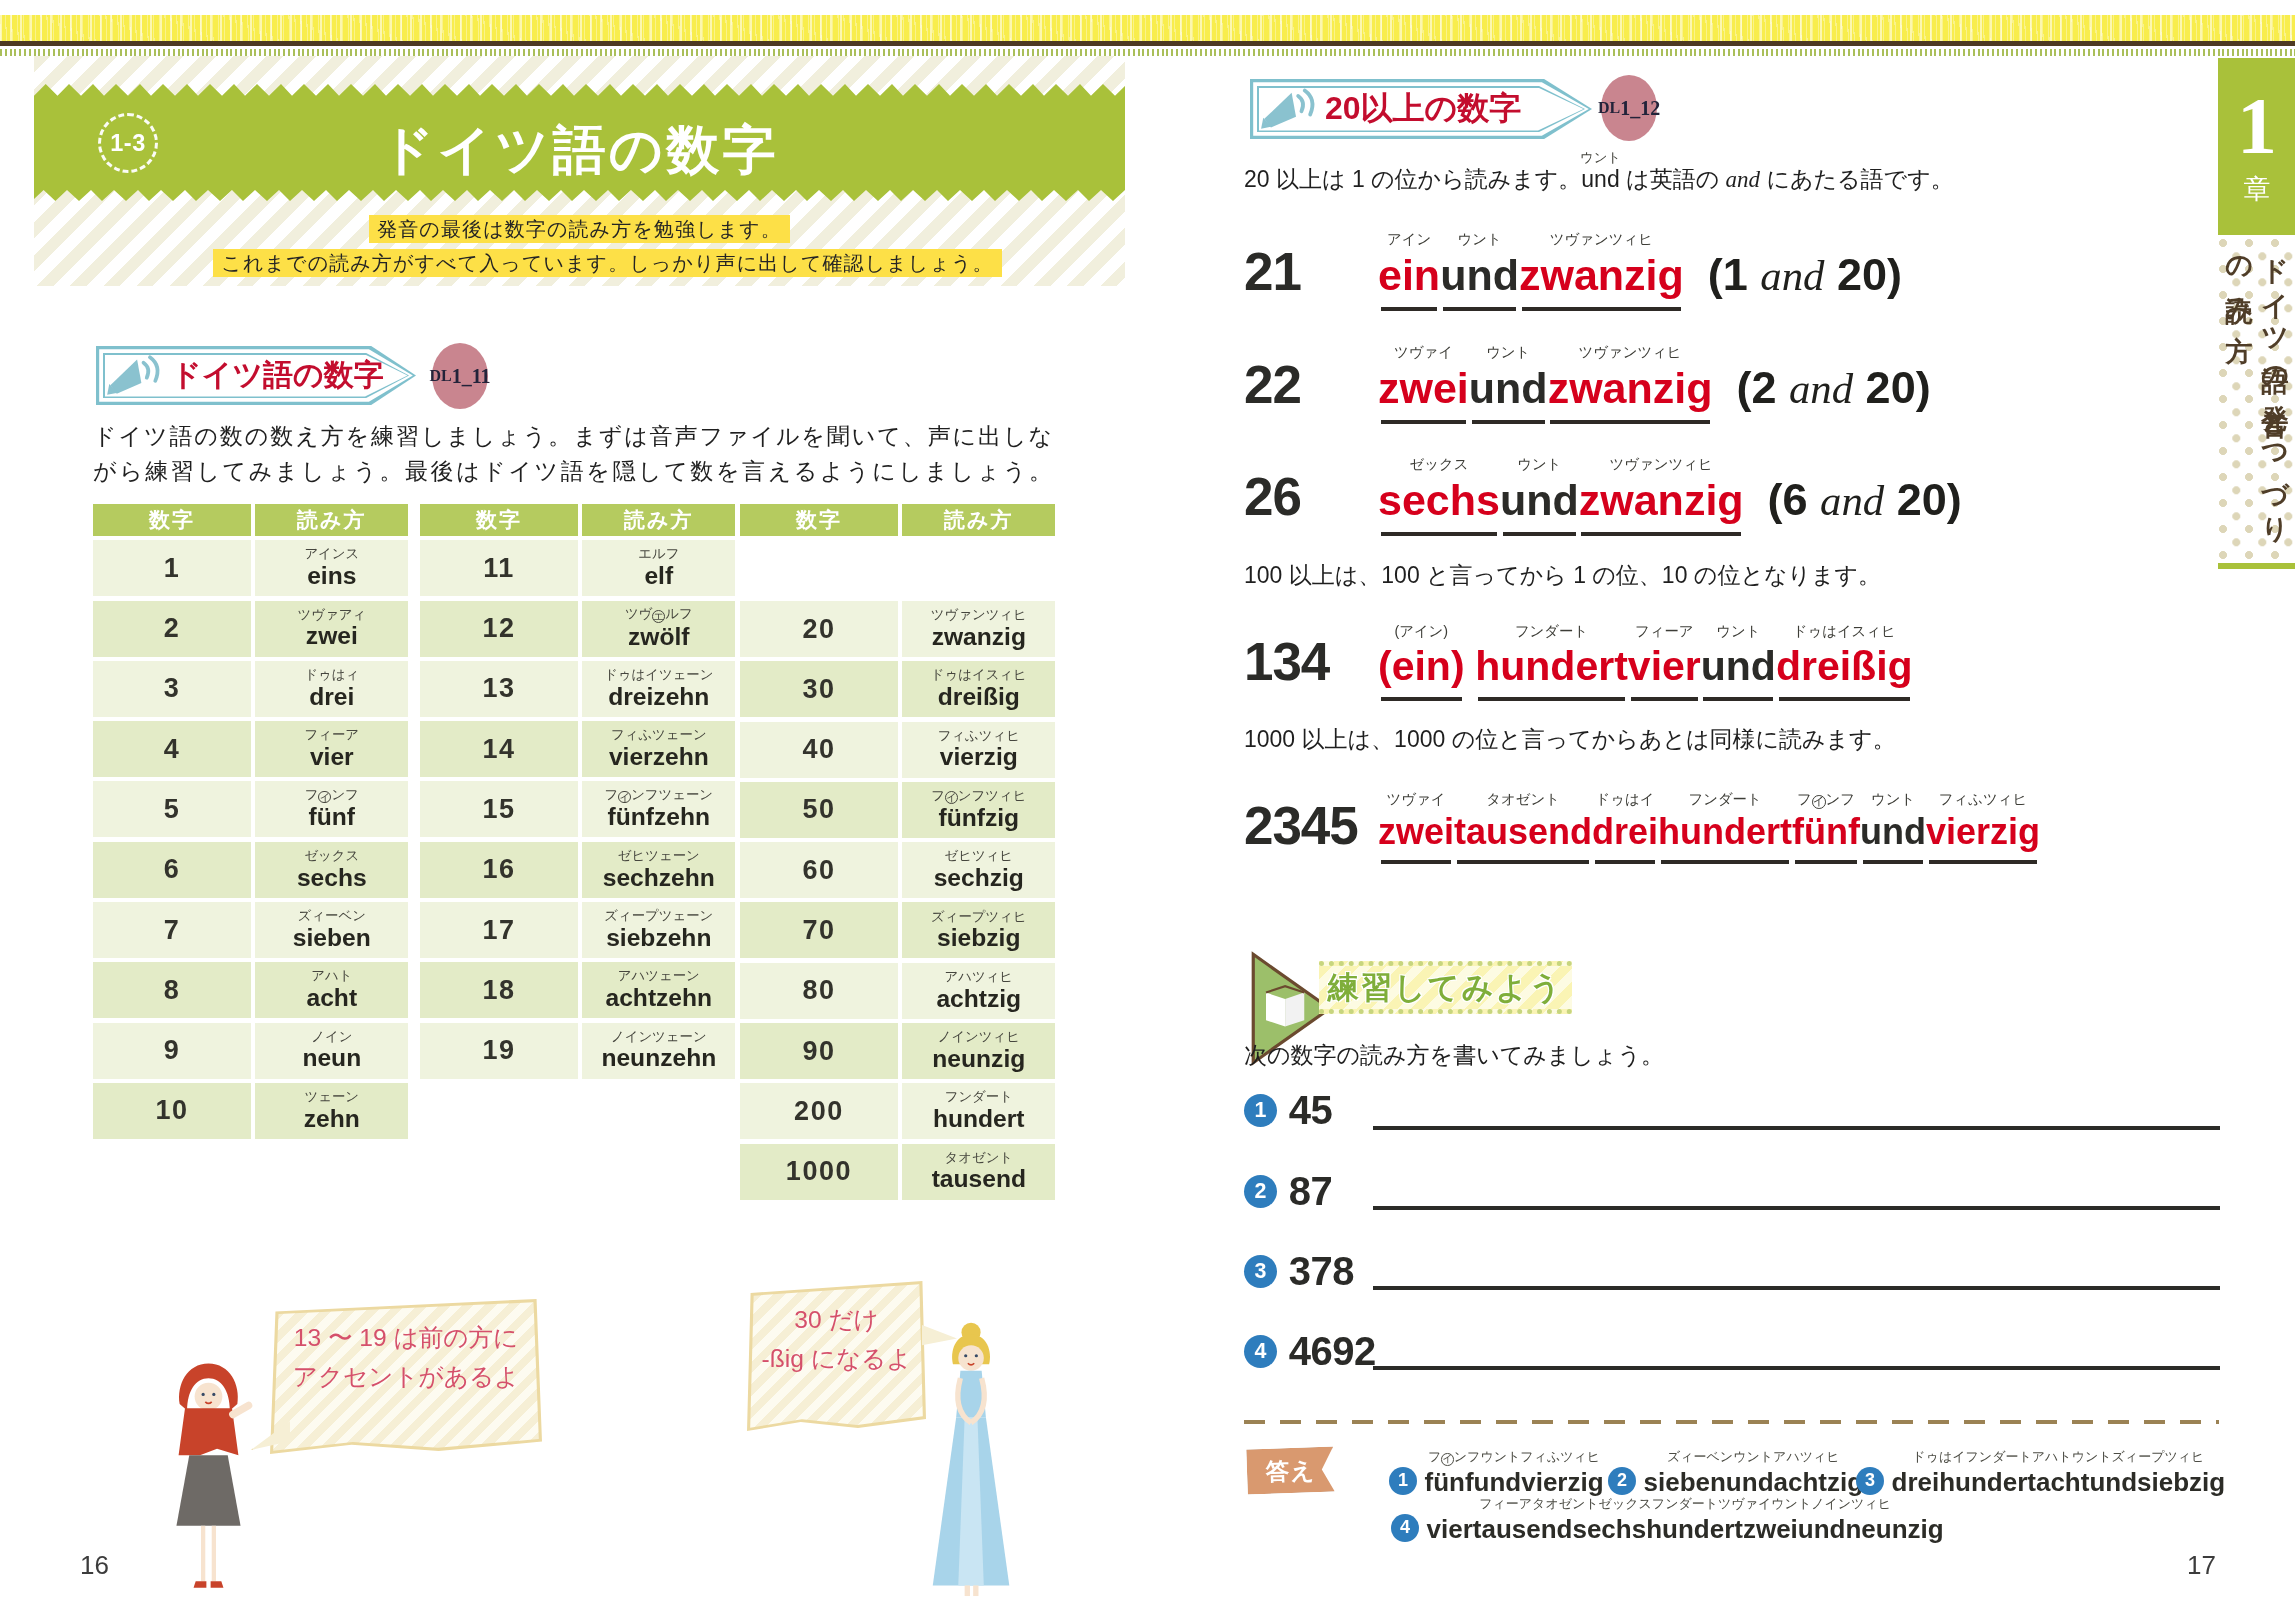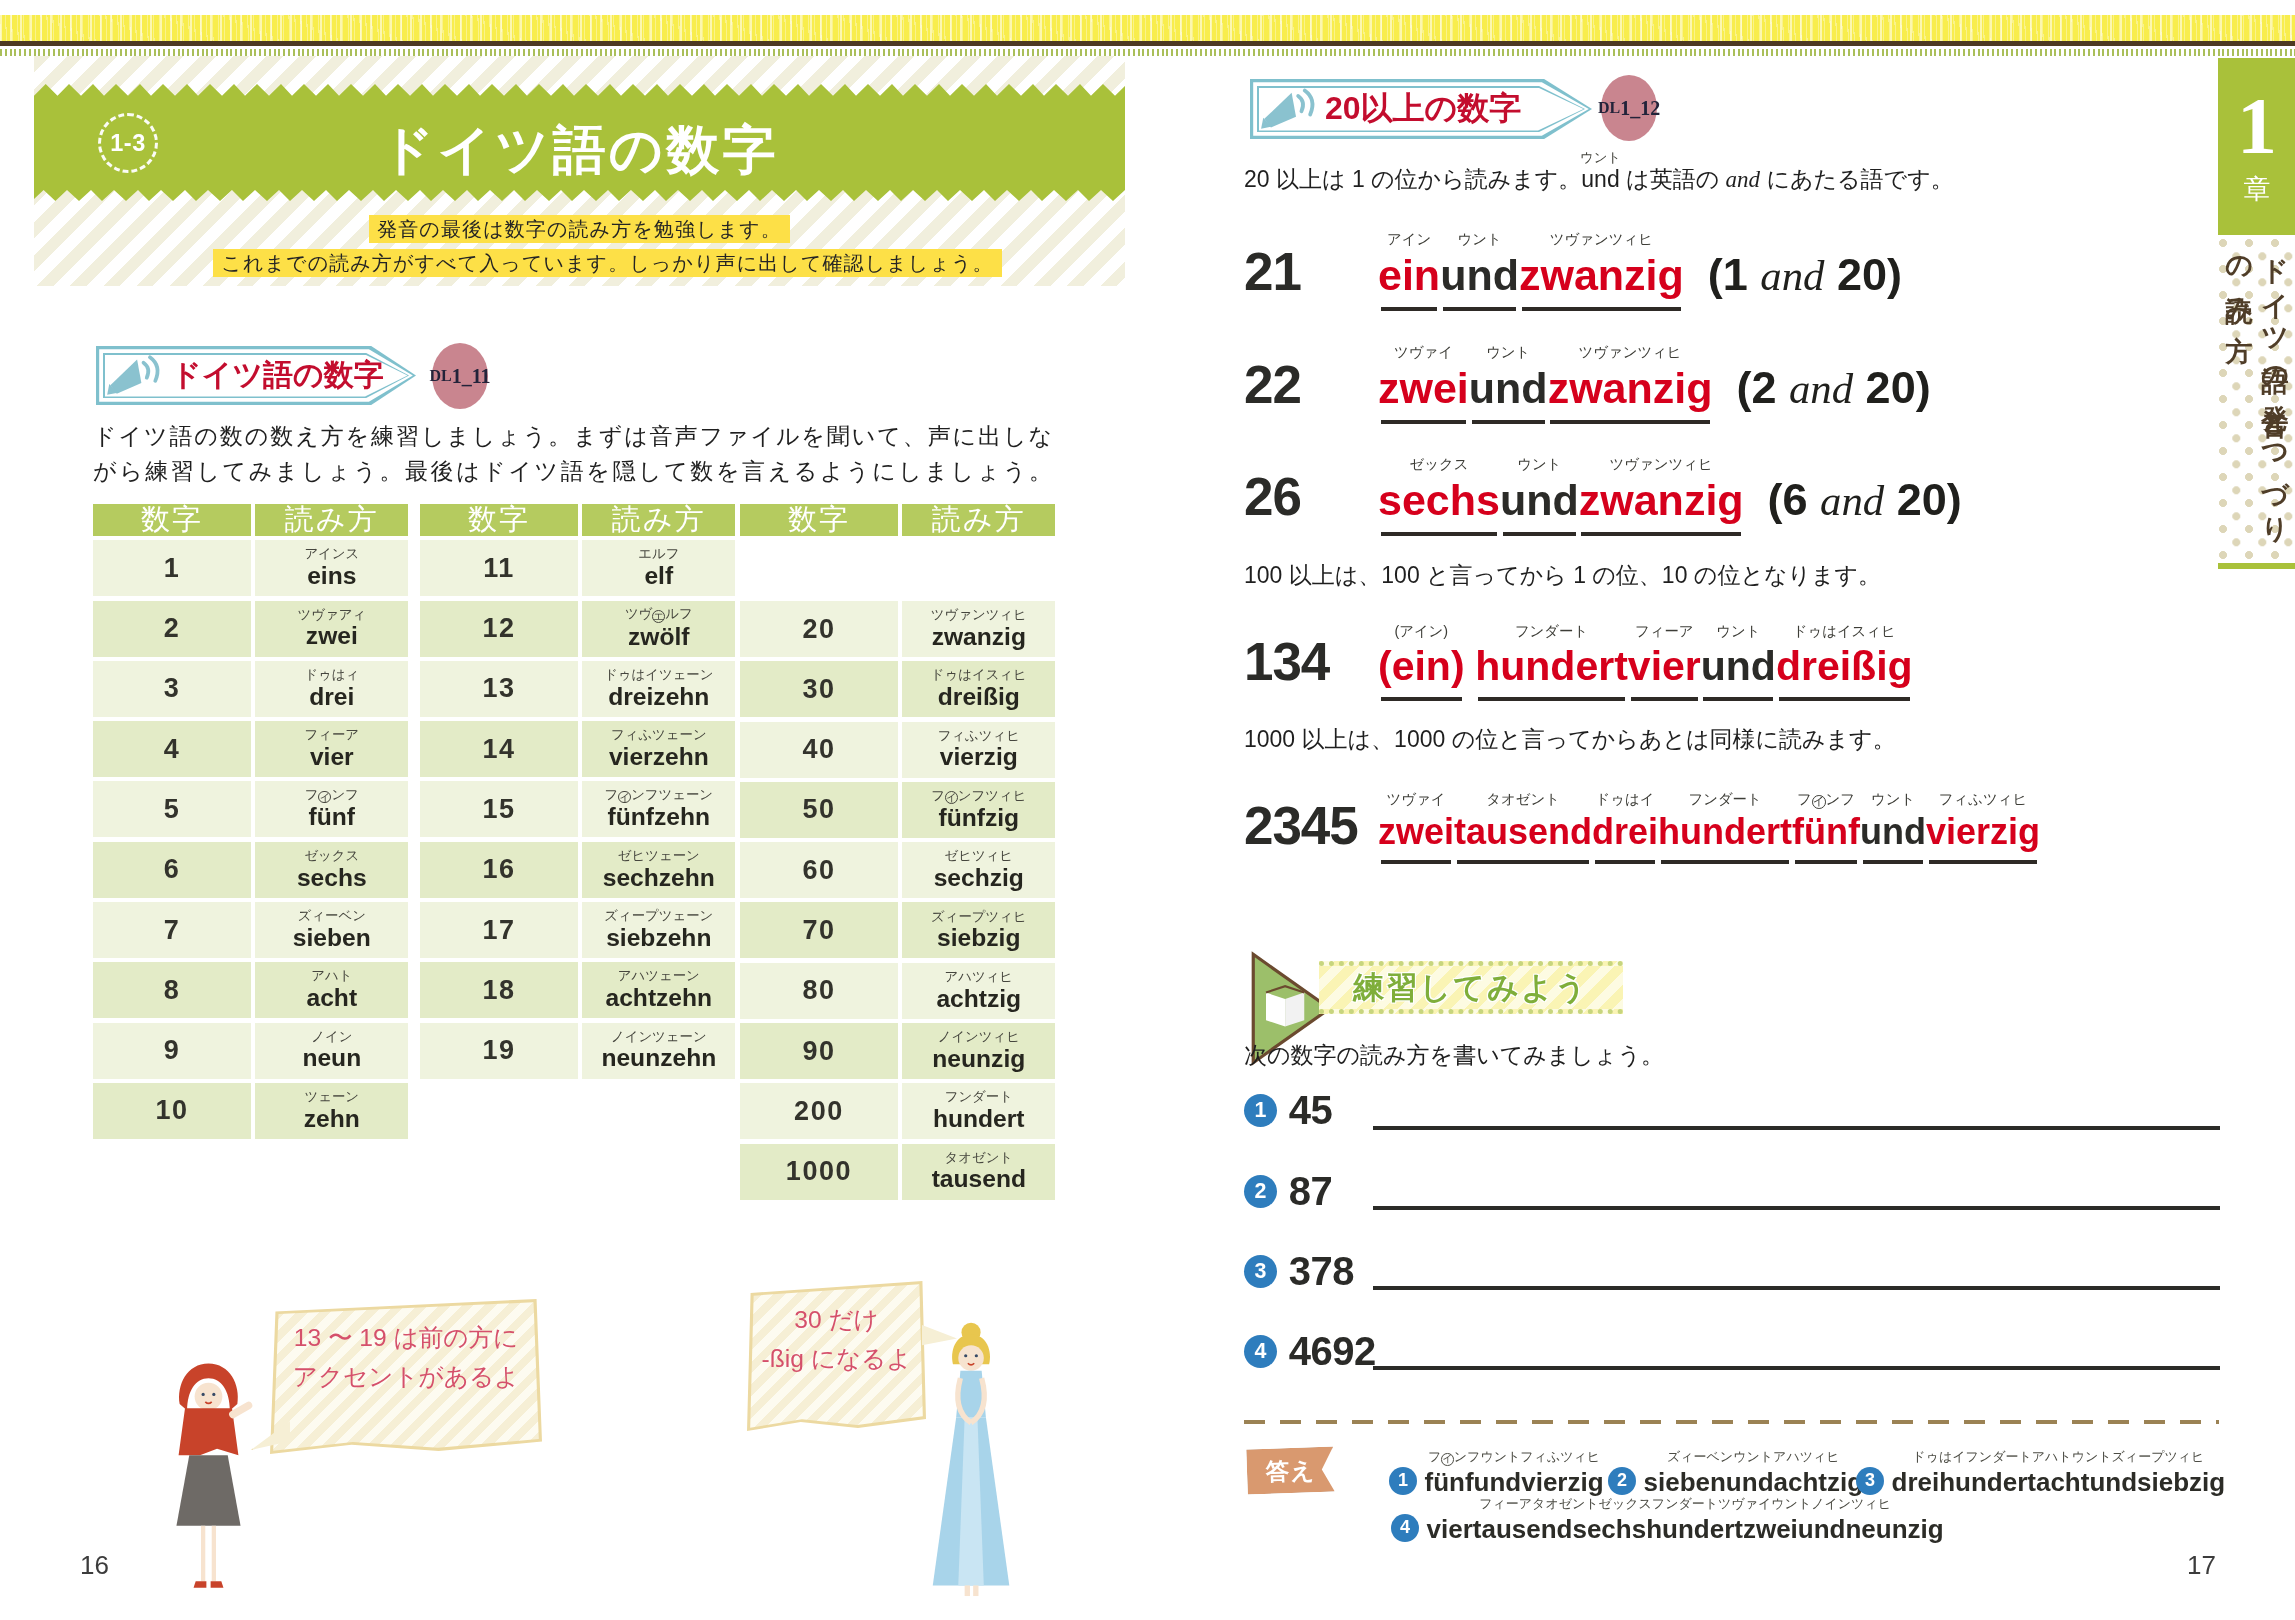--- a/index.html
+++ b/index.html
@@ -50,7 +50,7 @@
   
   .ntable{position:absolute;width:315px;}
   .thead{display:grid;grid-template-columns:158px 153px;gap:4.3px;}
-  .thead div{background:#b5cb5f;color:#ffffff;font-size:29px;font-weight:normal;height:32px;
+  .thead div{background:#b5cb5f;color:#ffffff;font-size:21px;font-weight:bold;height:32px;
     display:flex;align-items:center;justify-content:center;letter-spacing:2.1px;}
   .rows{margin-top:4.3px;display:flex;flex-direction:column;gap:4.3px;}
   .trow{display:grid;grid-template-columns:158px 153px;gap:4.3px;height:56px;}

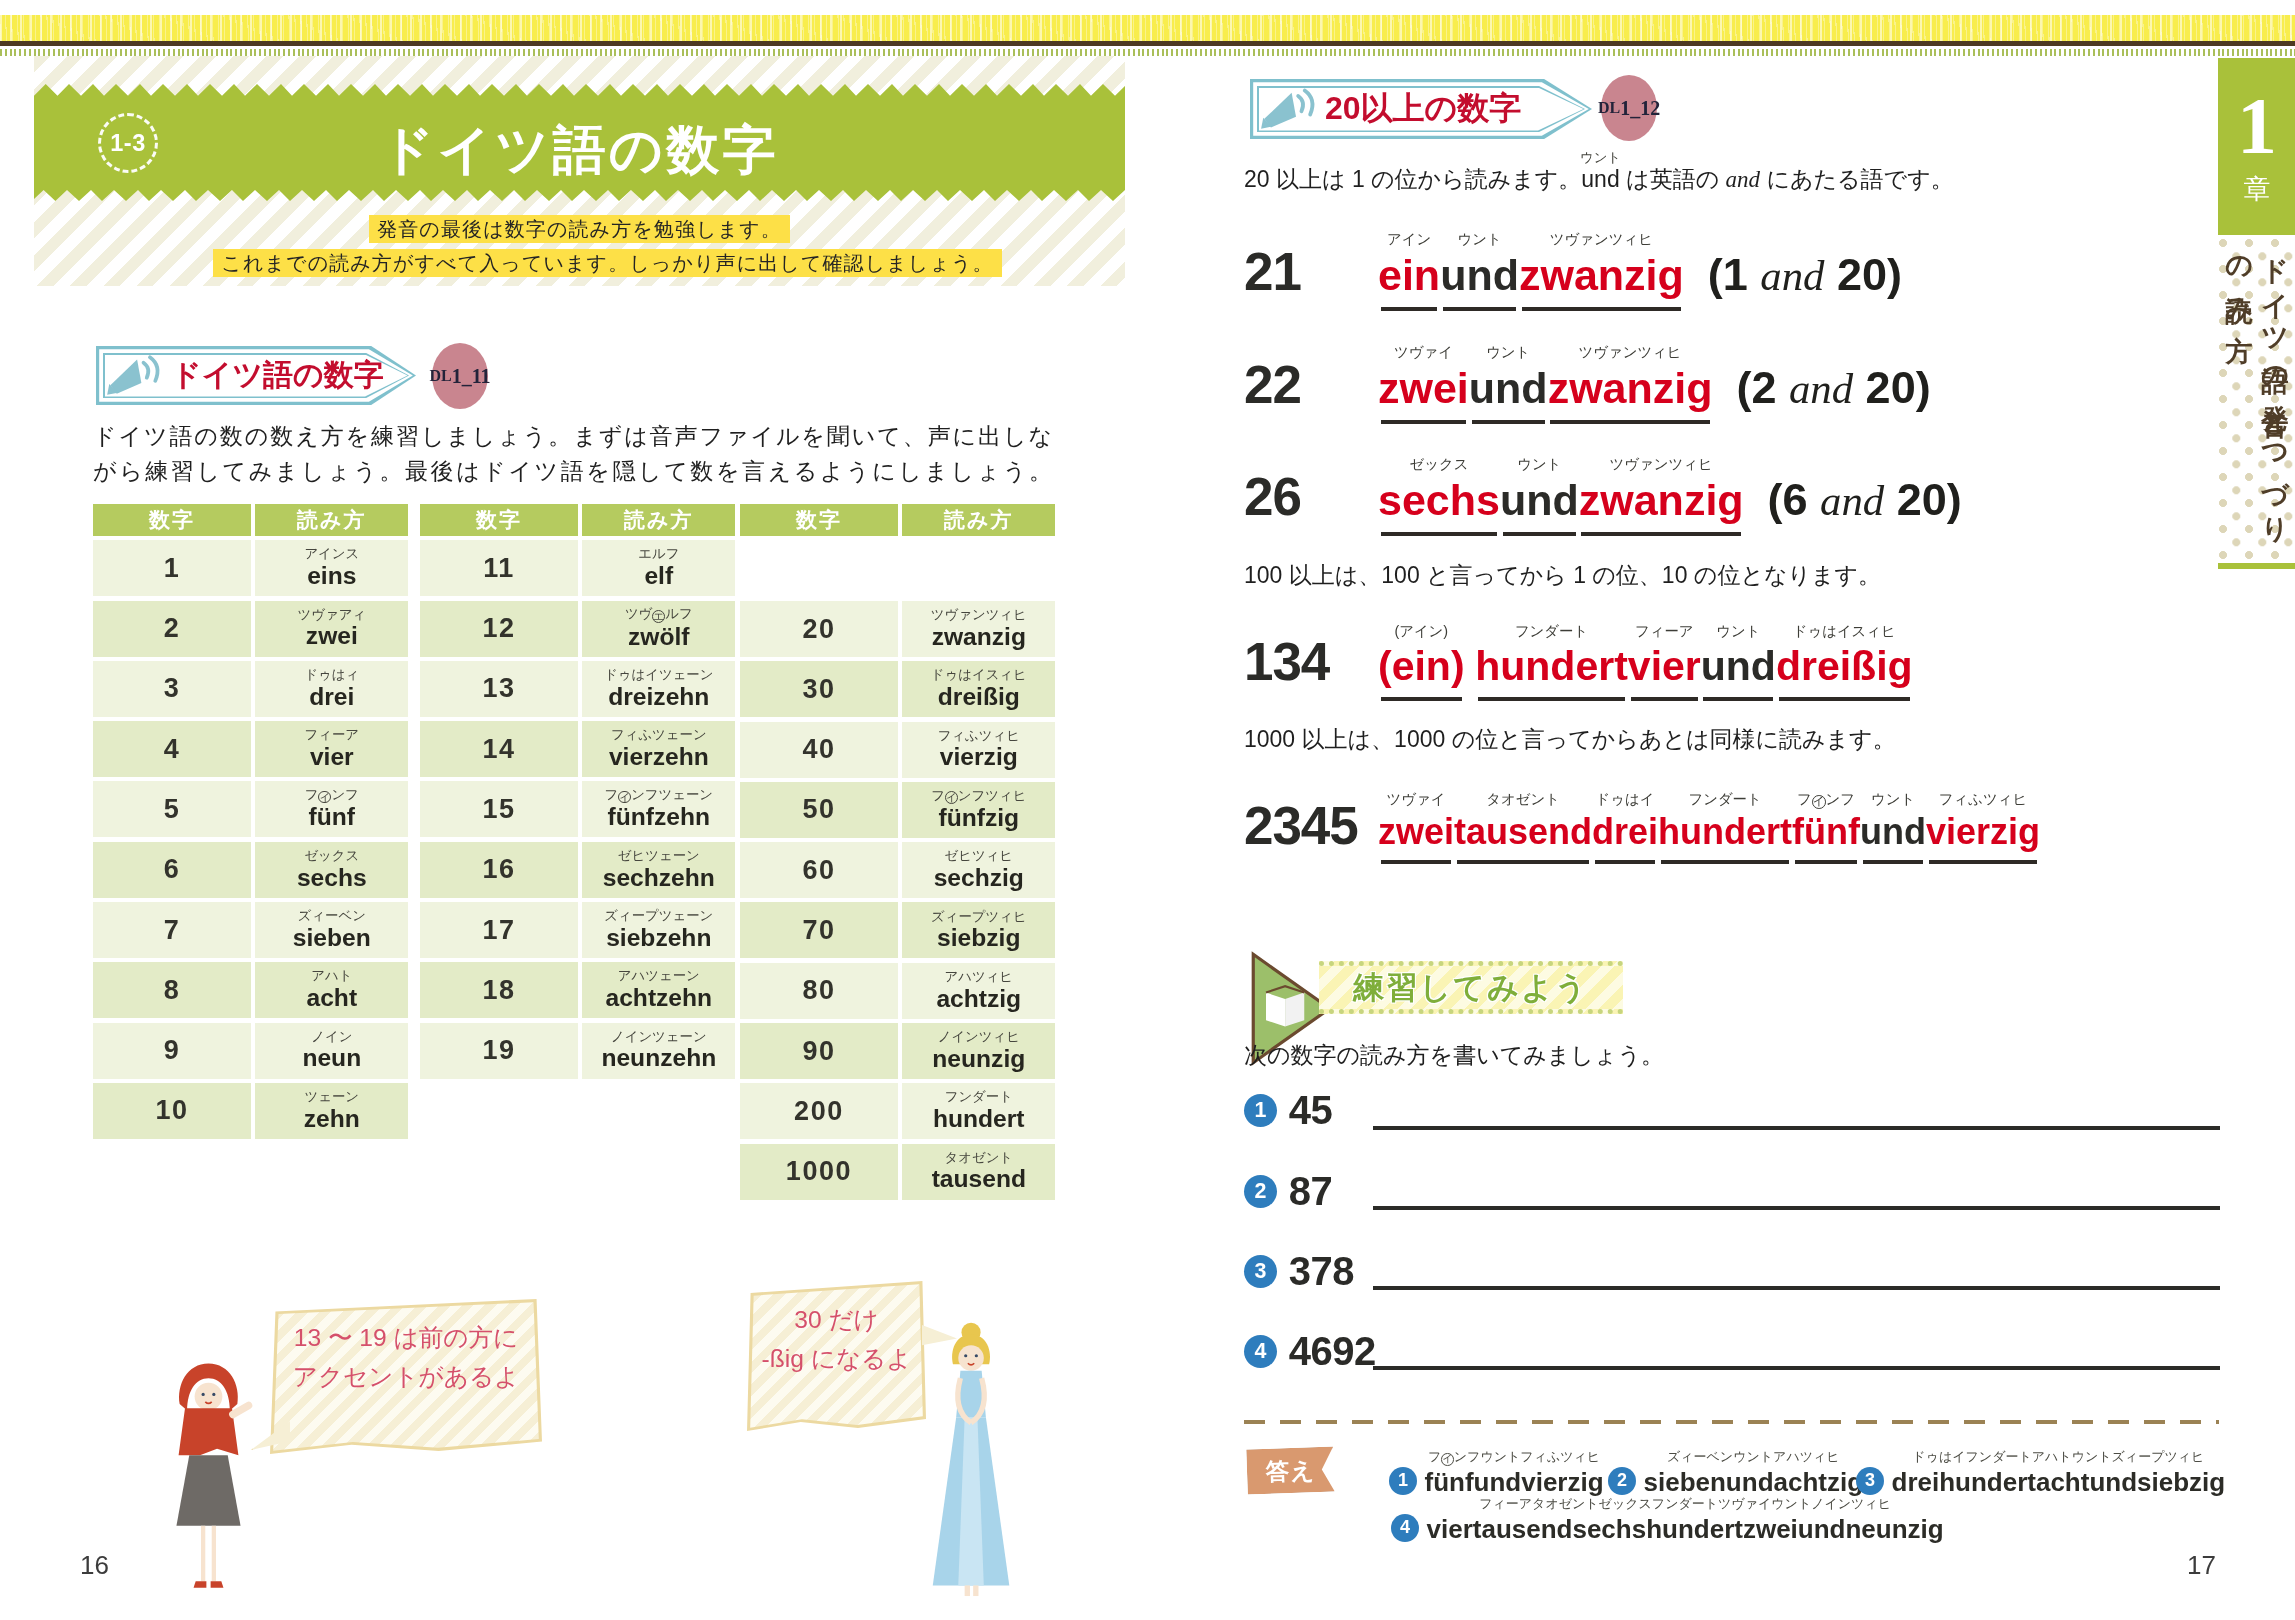--- a/index.html
+++ b/index.html
@@ -95,7 +95,7 @@
 
   
   .tri-badge{left:1249px;top:950px;}
-  .pr-label{left:1319px;top:961px;width:304px;height:53px;
+  .pr-label{left:1319px;top:961px;width:253px;height:53px;
     background:repeating-linear-gradient(135deg,#faf4b4 0 9.6px,#fdfbe2 9.6px 19px);
     border-top:5.3px dotted #c7d57e;border-bottom:5.3px dotted #c7d57e;box-sizing:border-box;
     display:flex;align-items:center;justify-content:center;color:#7fae3a;font-size:31px;font-weight:bold;letter-spacing:2.1px;

